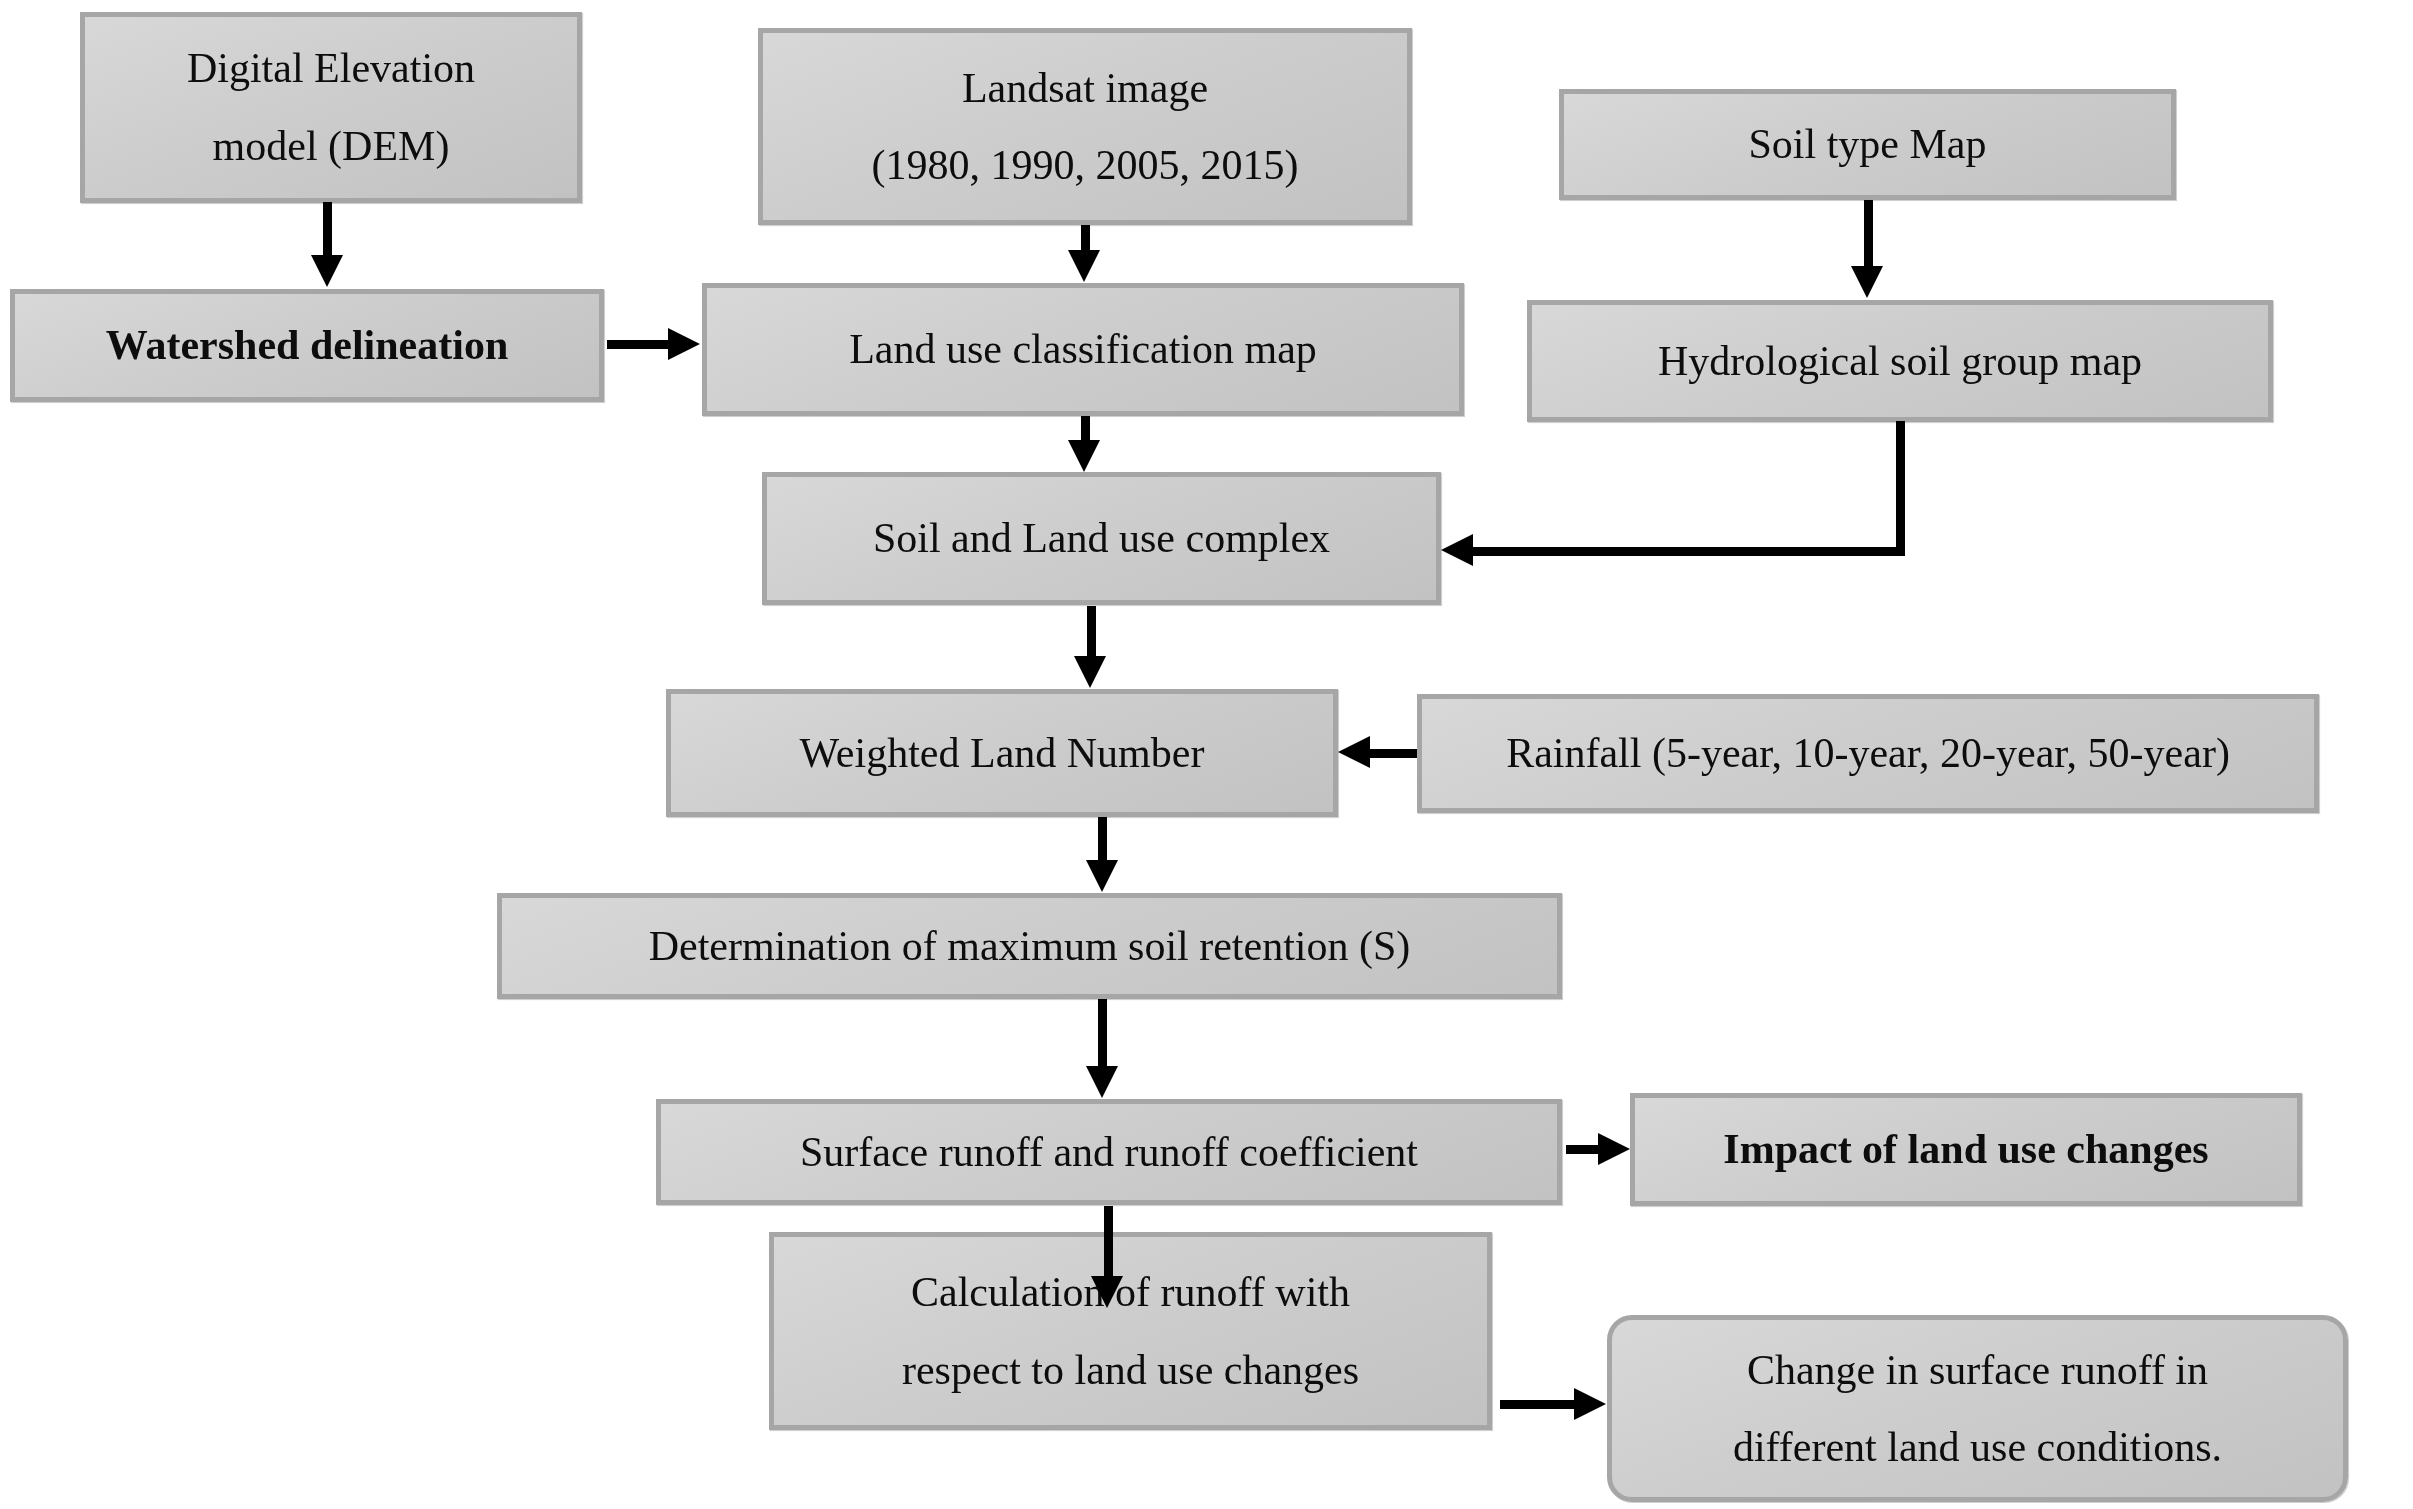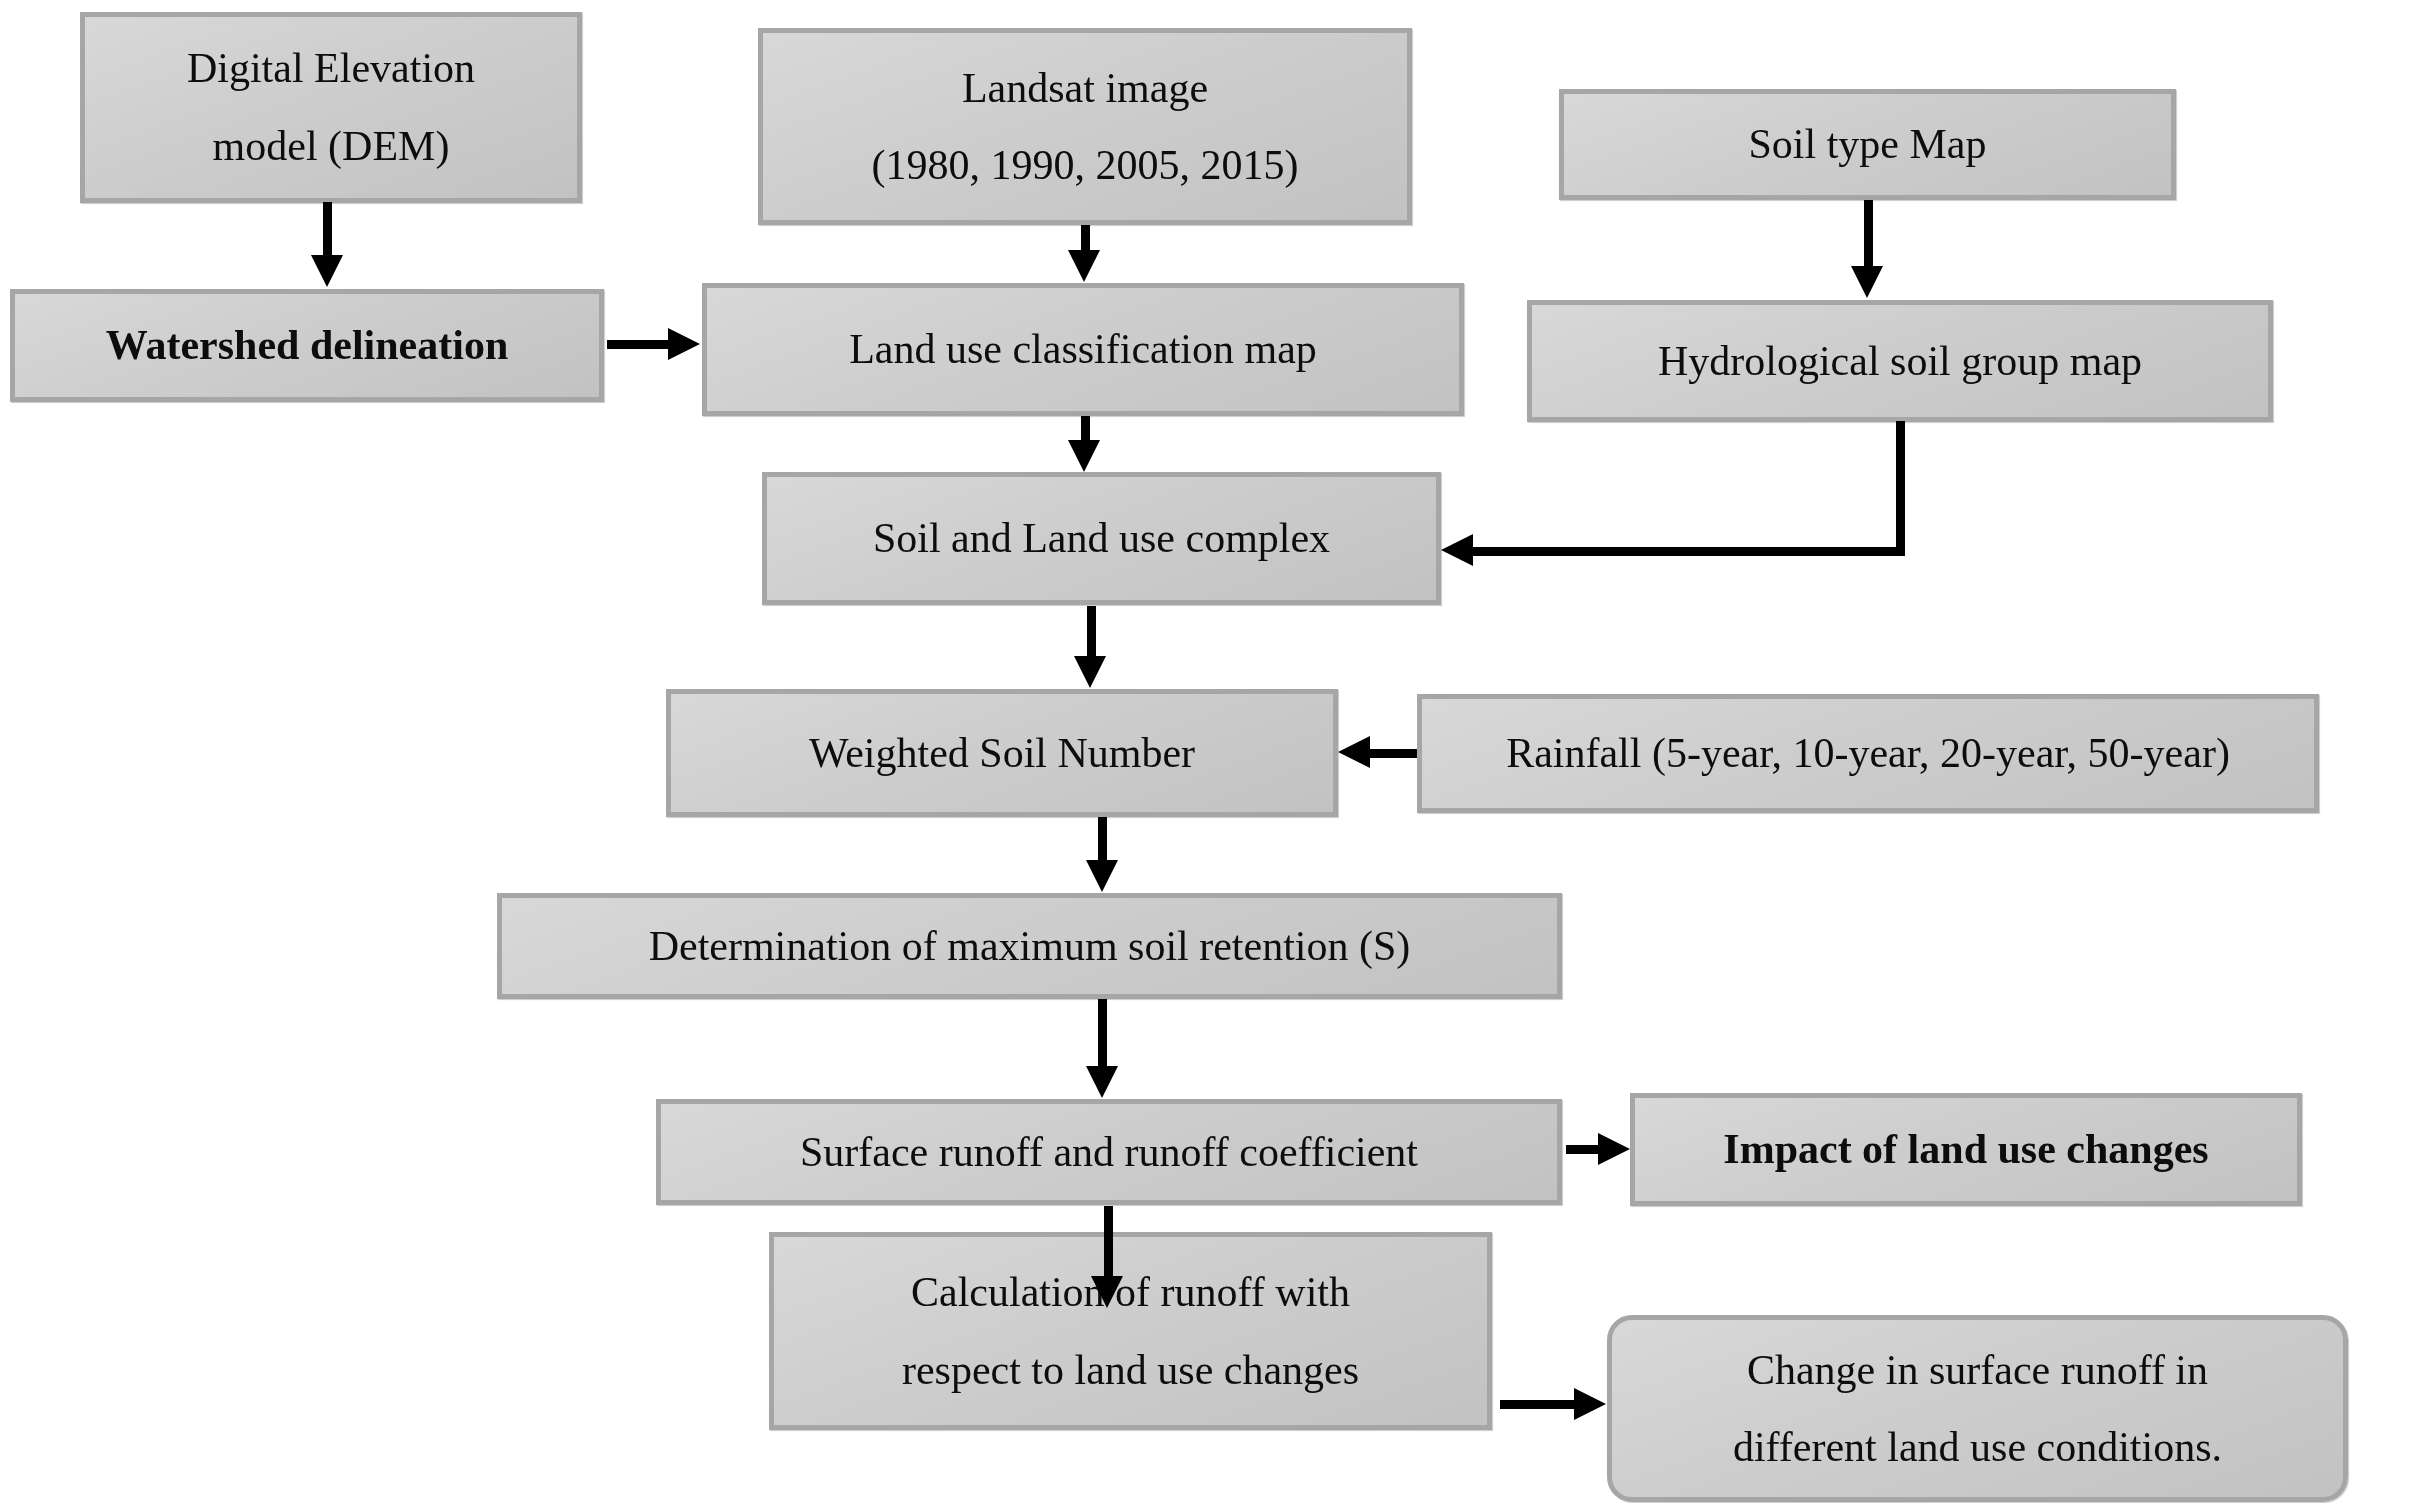--- a/index.html
+++ b/index.html
@@ -100,7 +100,7 @@
   </div>
 
   <div class="box" style="left:666px; top:689px; width:672px; height:128px;">
-    <span class="line">Weighted Soil Number</span>
+    <span class="line">Weighted Land Number</span>
   </div>
 
   <div class="box" style="left:1417px; top:694px; width:902px; height:119px;">

